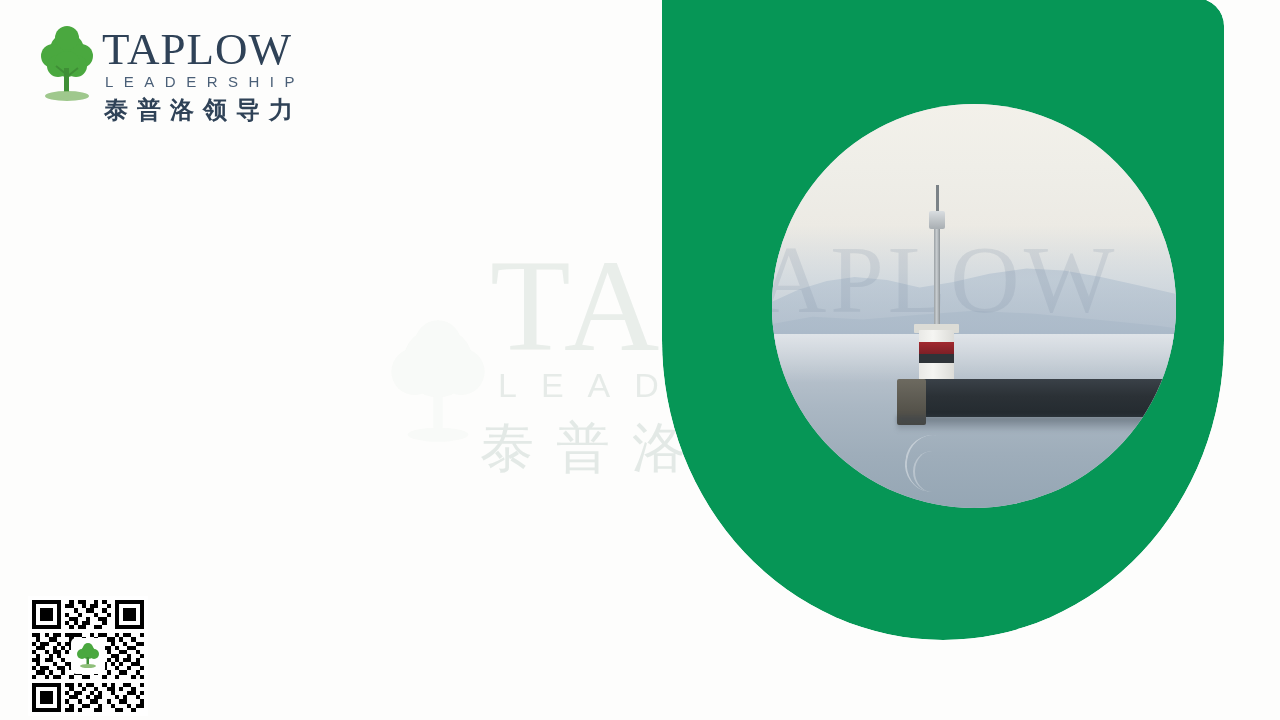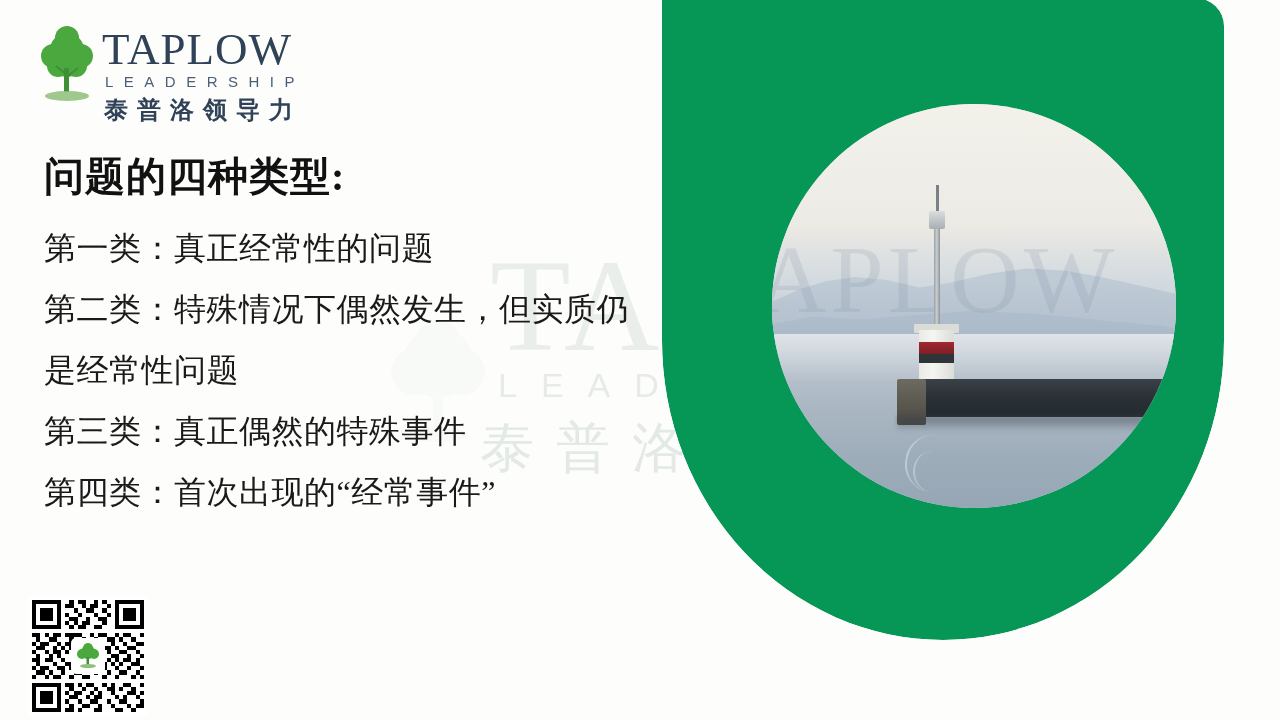--- a/index.html
+++ b/index.html
@@ -300,15 +300,6 @@
     </div>
   </div>
 
-  <div class="content">
-    <h1 class="heading">问题的四种类型:</h1>
-    <ul class="lines">
-      <li class="line">第一类：真正经常性的问题</li>
-      <li class="line wrapped">第二类：特殊情况下偶然发生，但实质仍是经常性问题</li>
-      <li class="line">第三类：真正偶然的特殊事件</li>
-      <li class="line">第四类：首次出现的“经常事件”</li>
-    </ul>
-  </div>
 
   <div class="qr-wrap">
     <svg width="120" height="120" viewBox="0 0 29 29" shape-rendering="crispEdges">

